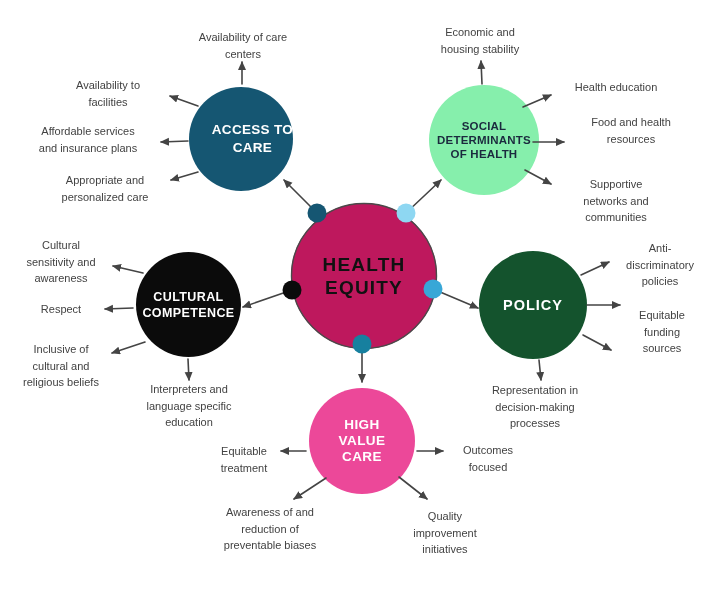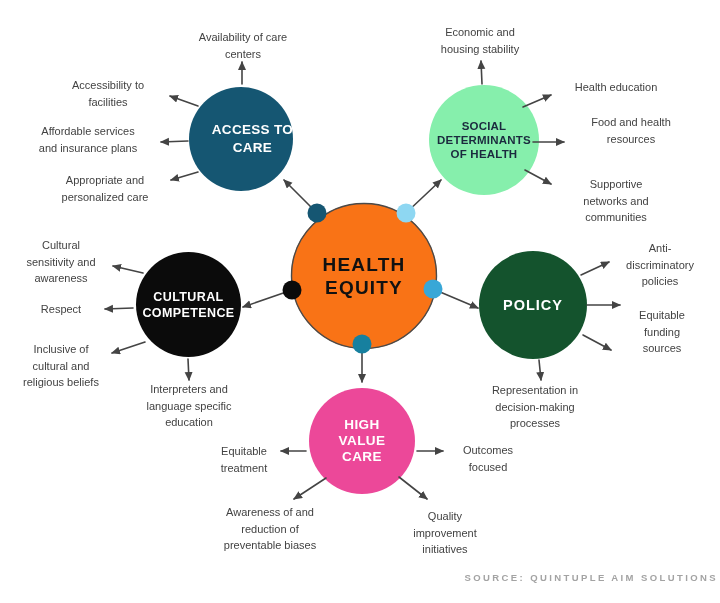--- a/index.html
+++ b/index.html
@@ -166,7 +166,7 @@
   <div class="labels" style="color: rgb(66, 66, 66);">
     <div class="label" style="left:243px; top:29px;">Availability of care
 centers</div>
-    <div class="label" style="left:108px; top:77px;">Accessibility to
+    <div class="label" style="left:108px; top:77px;">Availability to
 facilities</div>
     <div class="label" style="left:88px;  top:123px;">Affordable services
 and insurance plans</div>

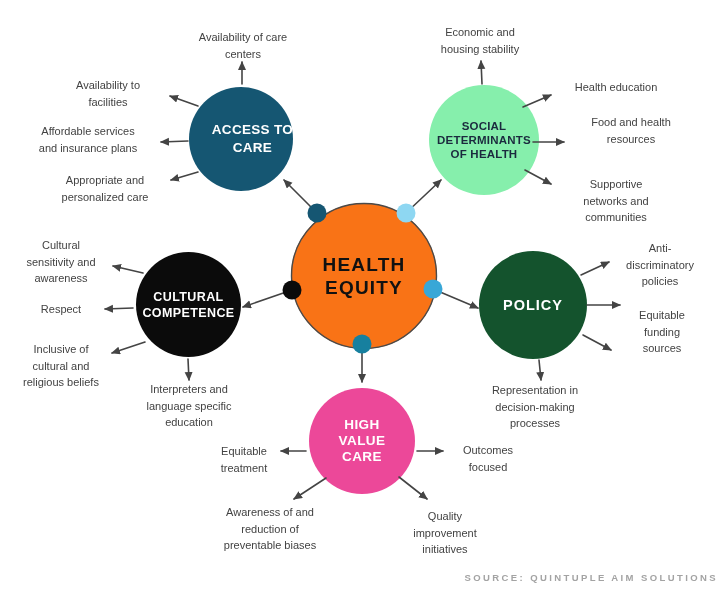--- a/index.html
+++ b/index.html
@@ -32,7 +32,7 @@
   }
   .node-center {
     left: 291px; top: 203px; width: 146px; height: 146px;
-    background: #f97316;
+    background: #be185d;
     color: #111111;
     font-size: 19px;
     line-height: 23px;

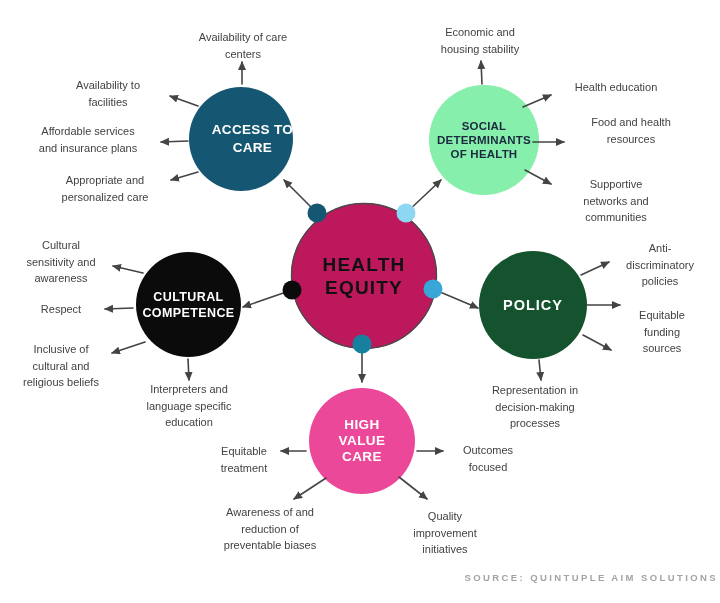--- a/index.html
+++ b/index.html
@@ -214,7 +214,6 @@
 initiatives</div>
   </div>
 
-  <div class="source" style="color: rgb(163, 163, 163);">SOURCE: QUINTUPLE AIM SOLUTIONS</div>
 
 </div>
 

